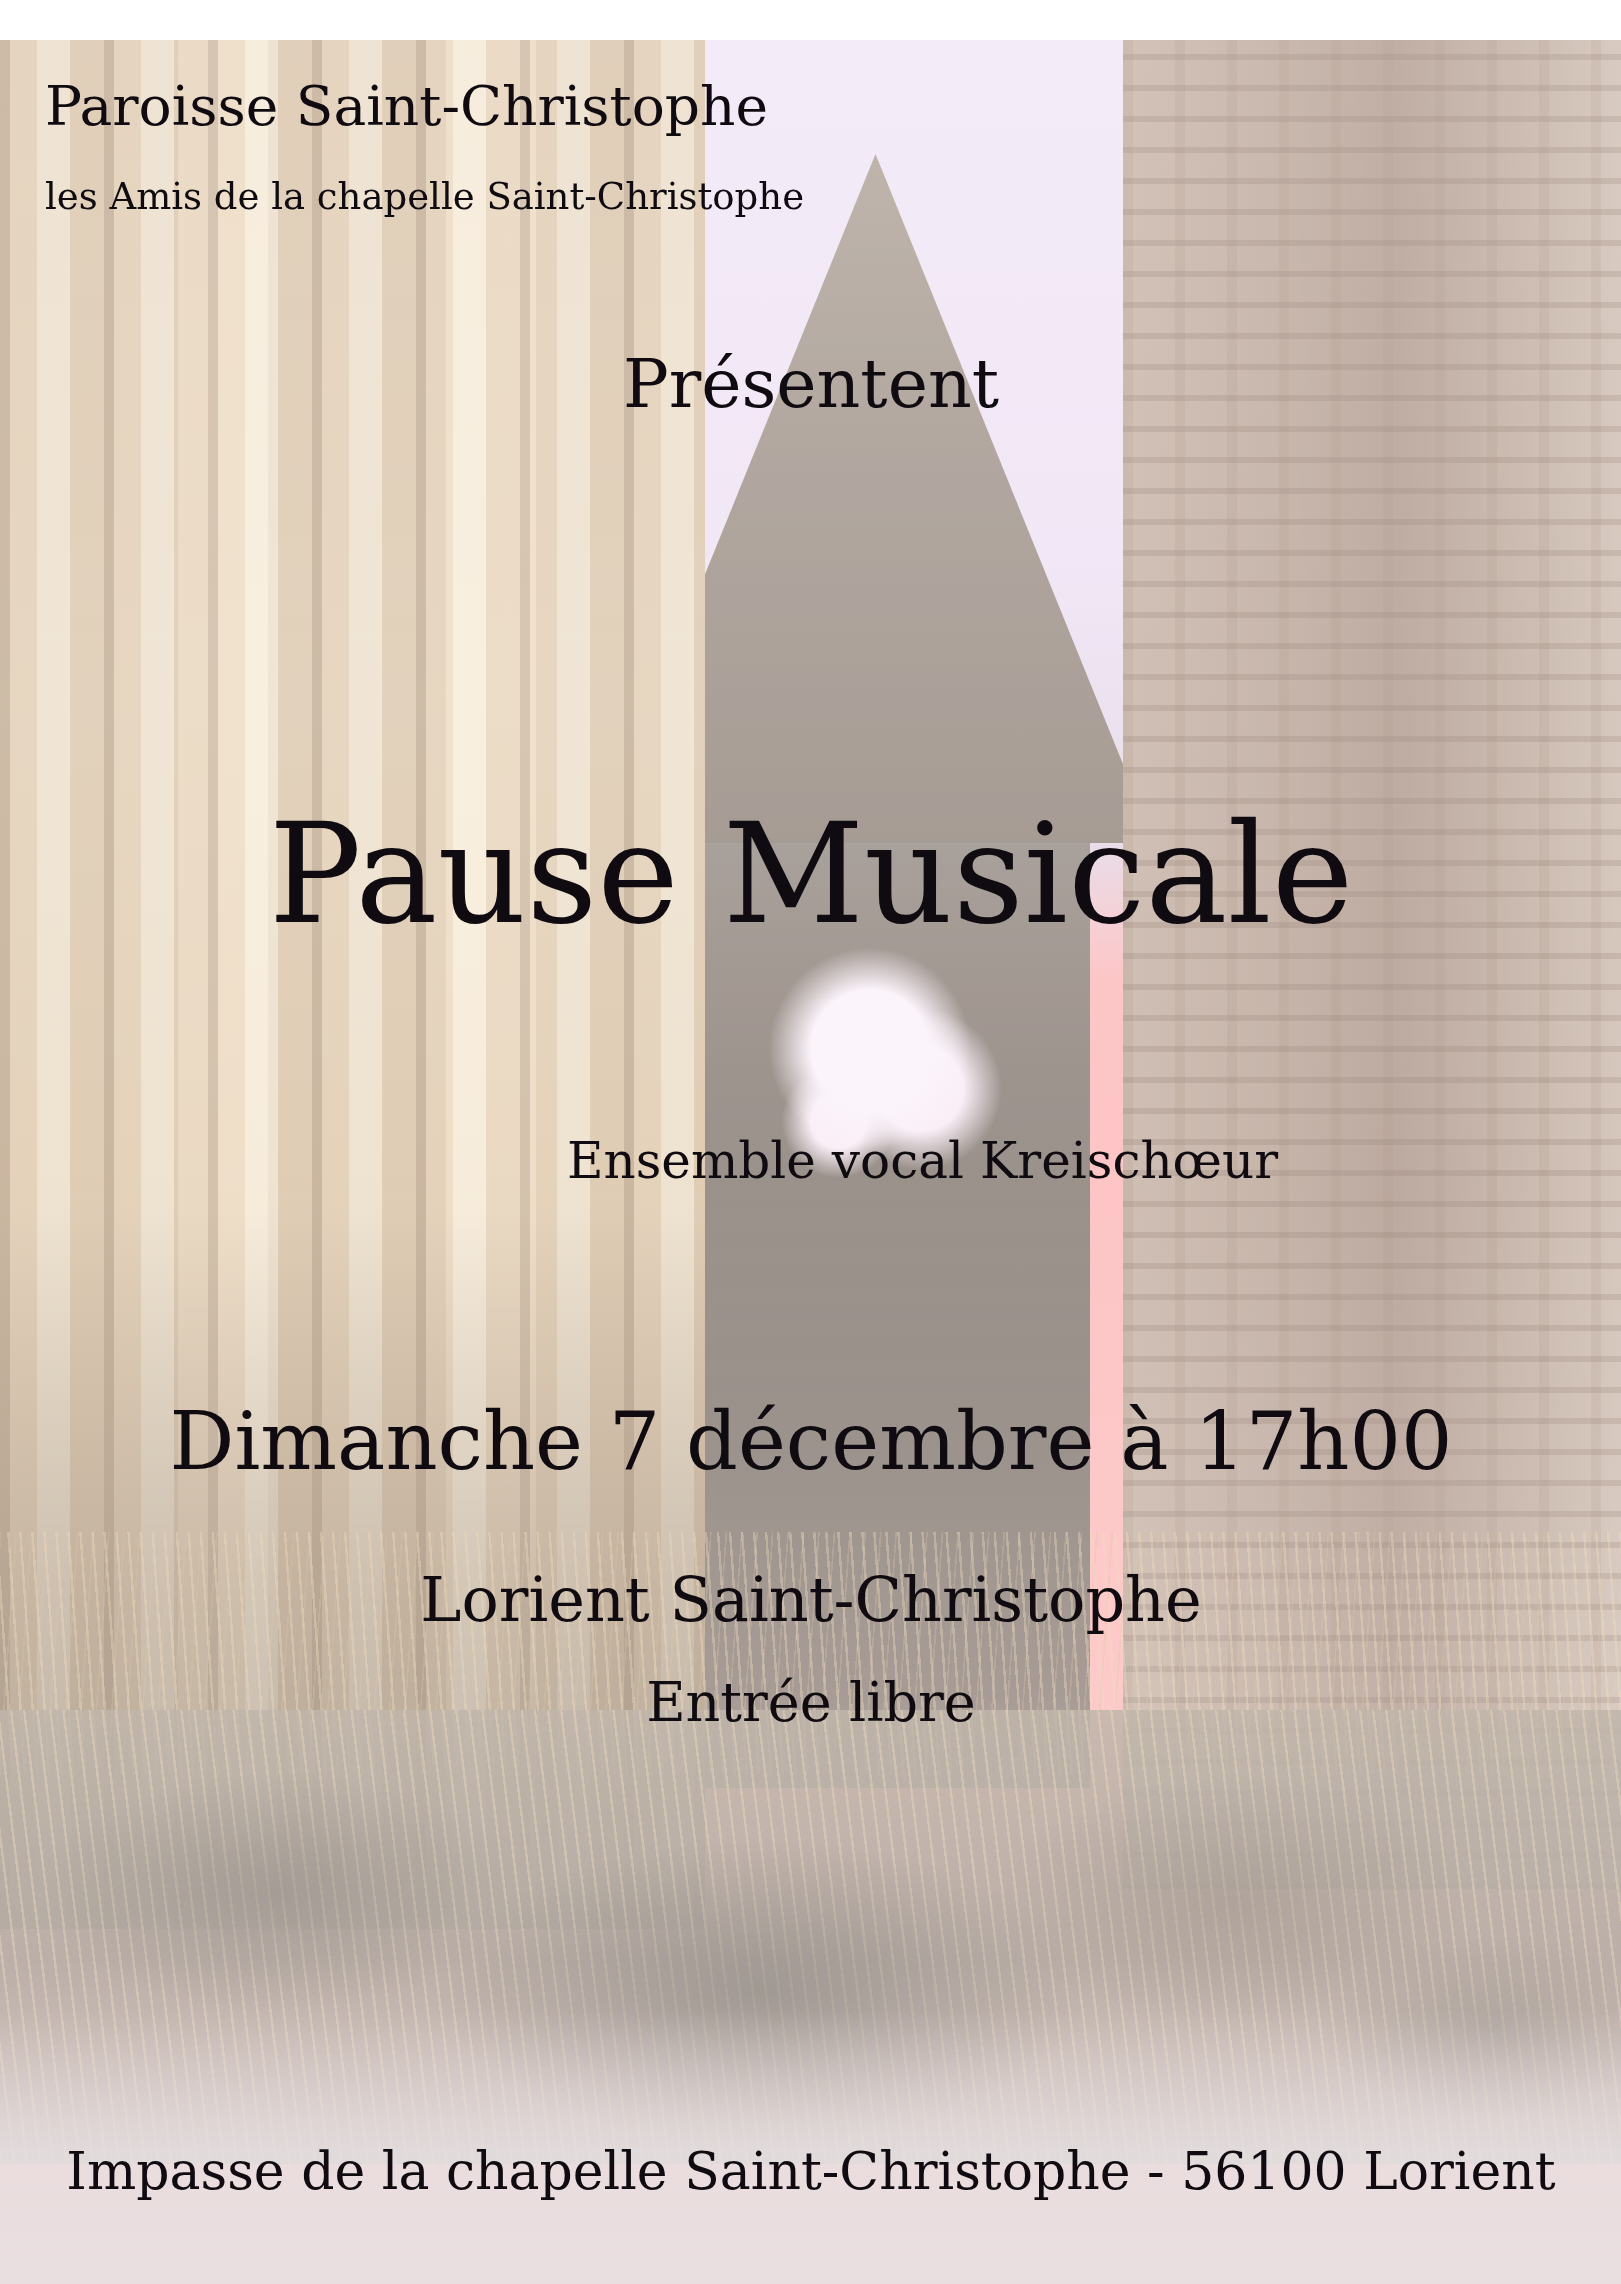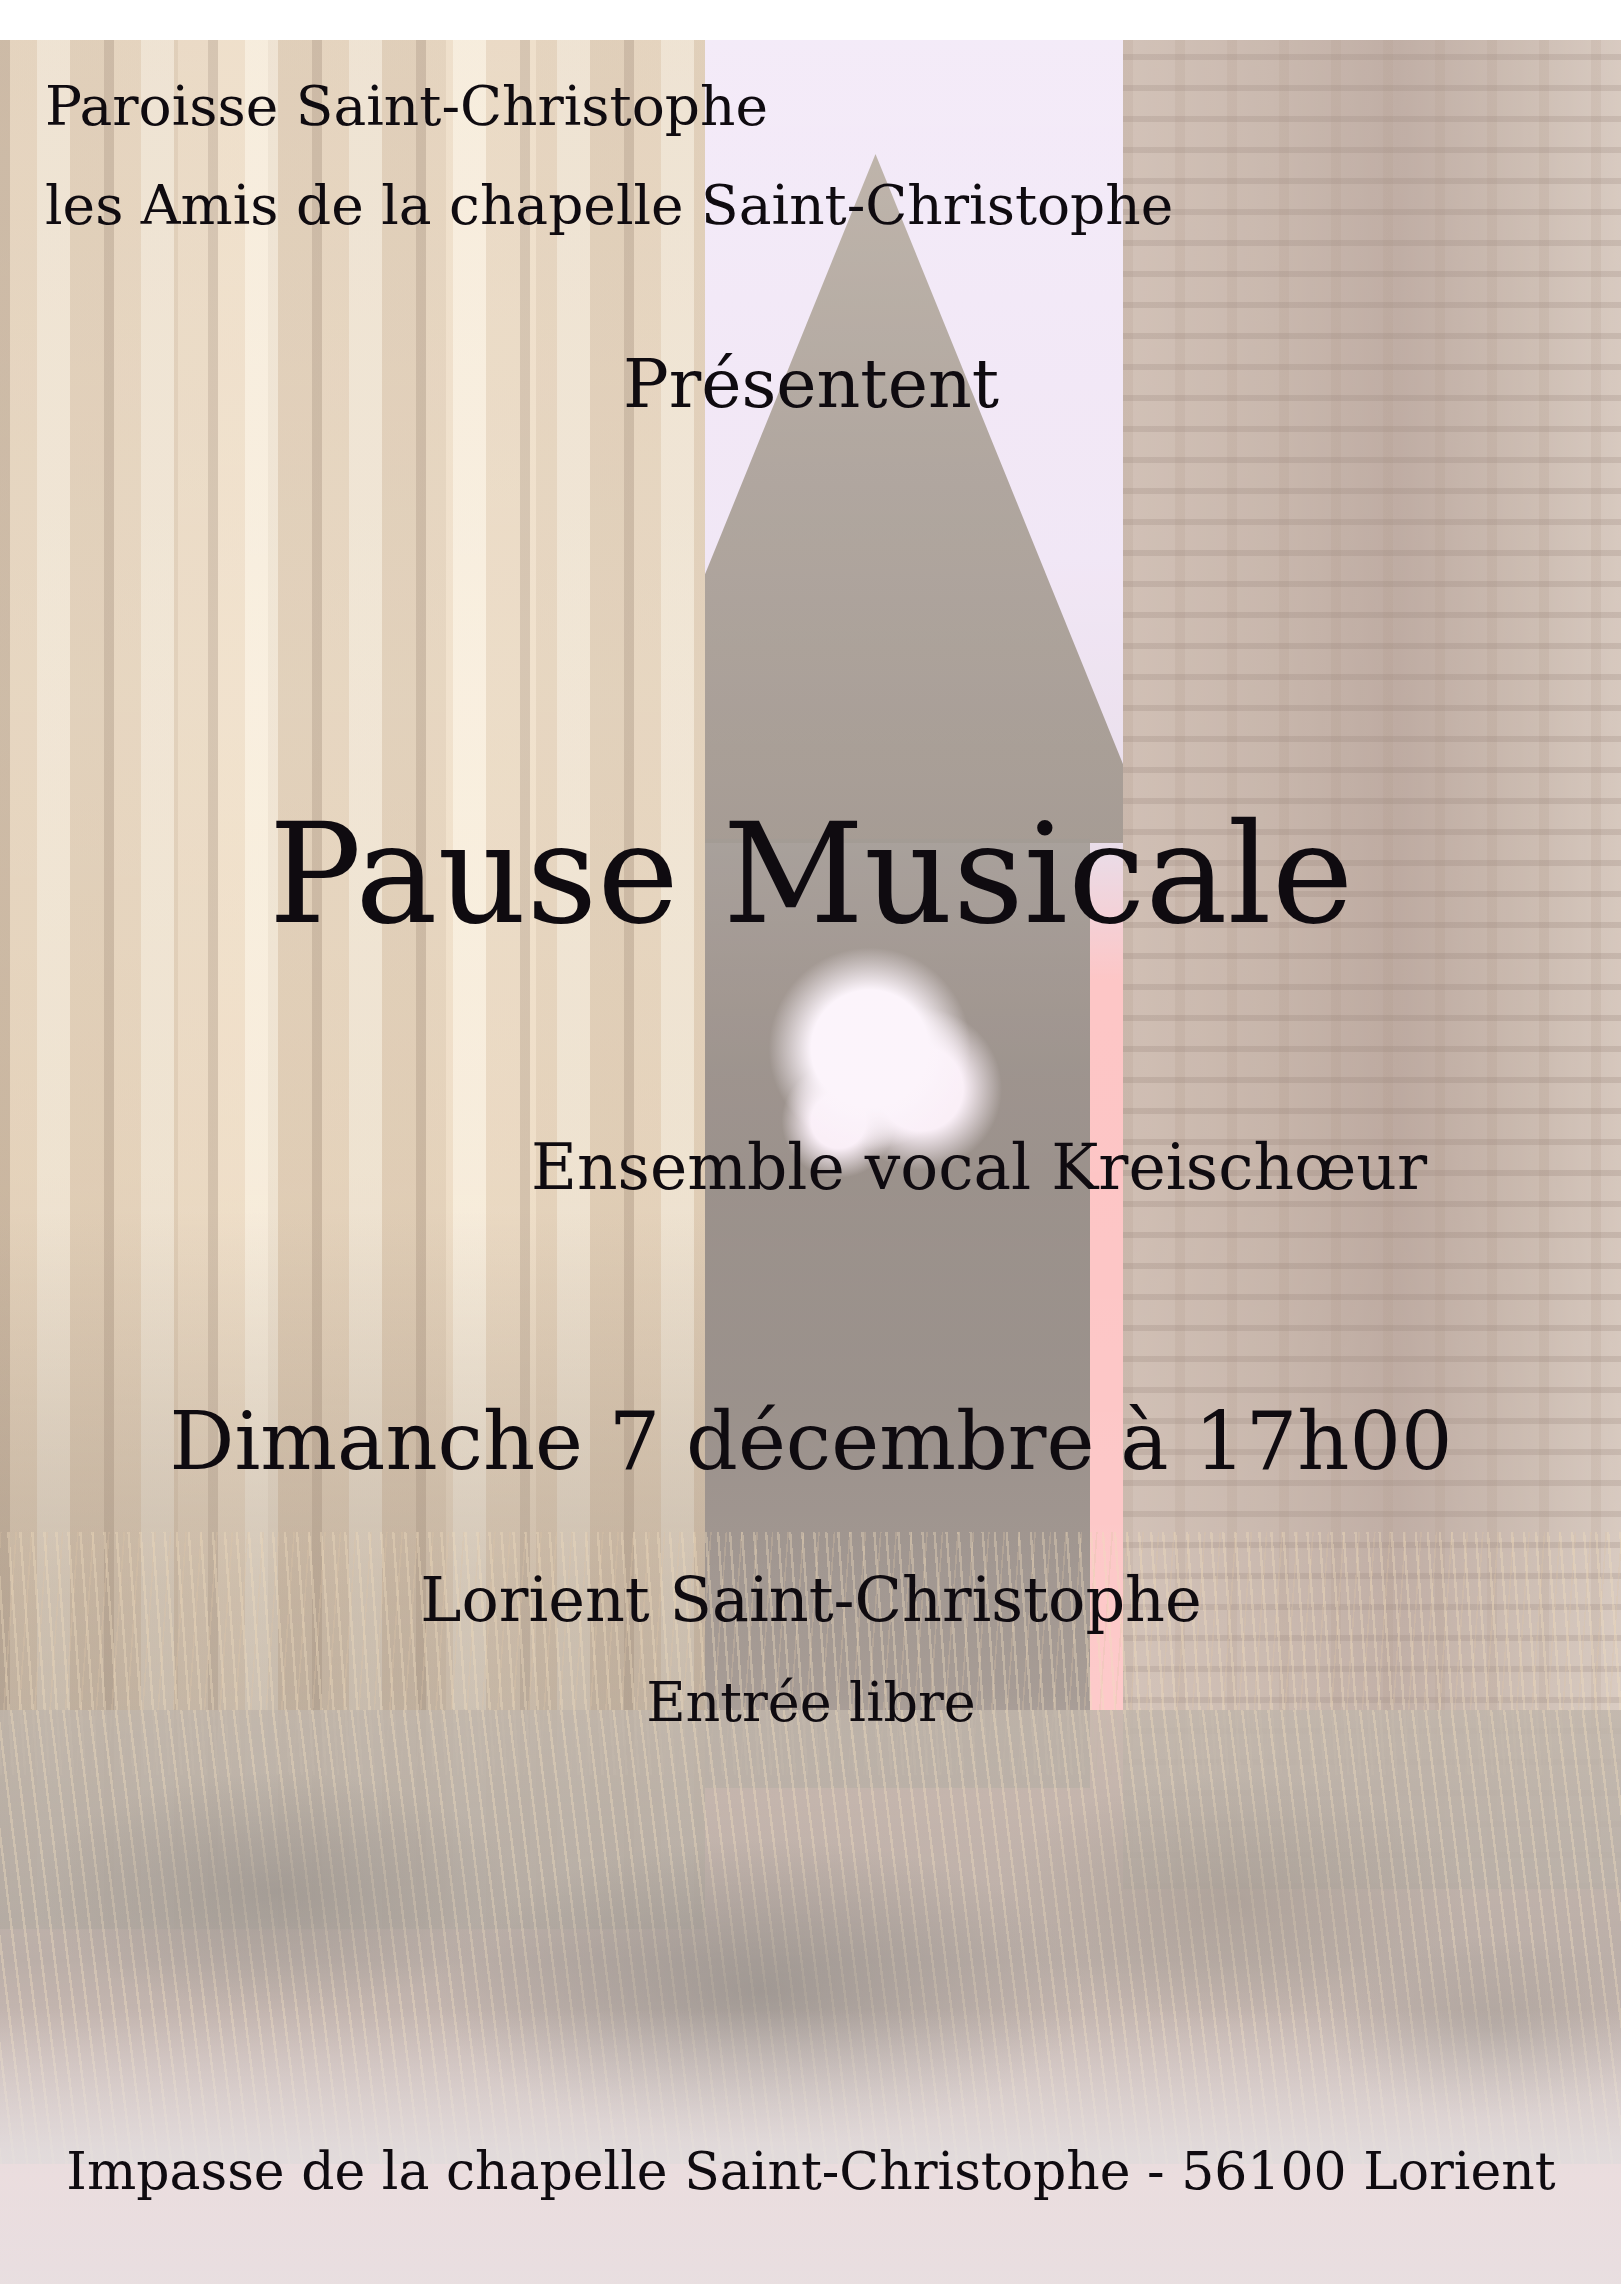--- a/index.html
+++ b/index.html
@@ -89,7 +89,7 @@
   .line { white-space: nowrap; line-height: 1; z-index: 10; }
   .center { left: 0; width: 100%; text-align: center; }
   .t-org1      { left: 45px;  top: 39px;   font-size: 55px; }
-  .t-org2      { left: 45px;  top: 138px;  font-size: 55px; }
+  .t-org2      { left: 45px;  top: 138px;  font-size: 37px; }
   .t-presents  { top: 310px;  font-size: 68px; }
   .t-title     { top: 766px;  font-size: 138px; }
   .t-works     { left: 255px; top: 965px; font-size: 71px; }

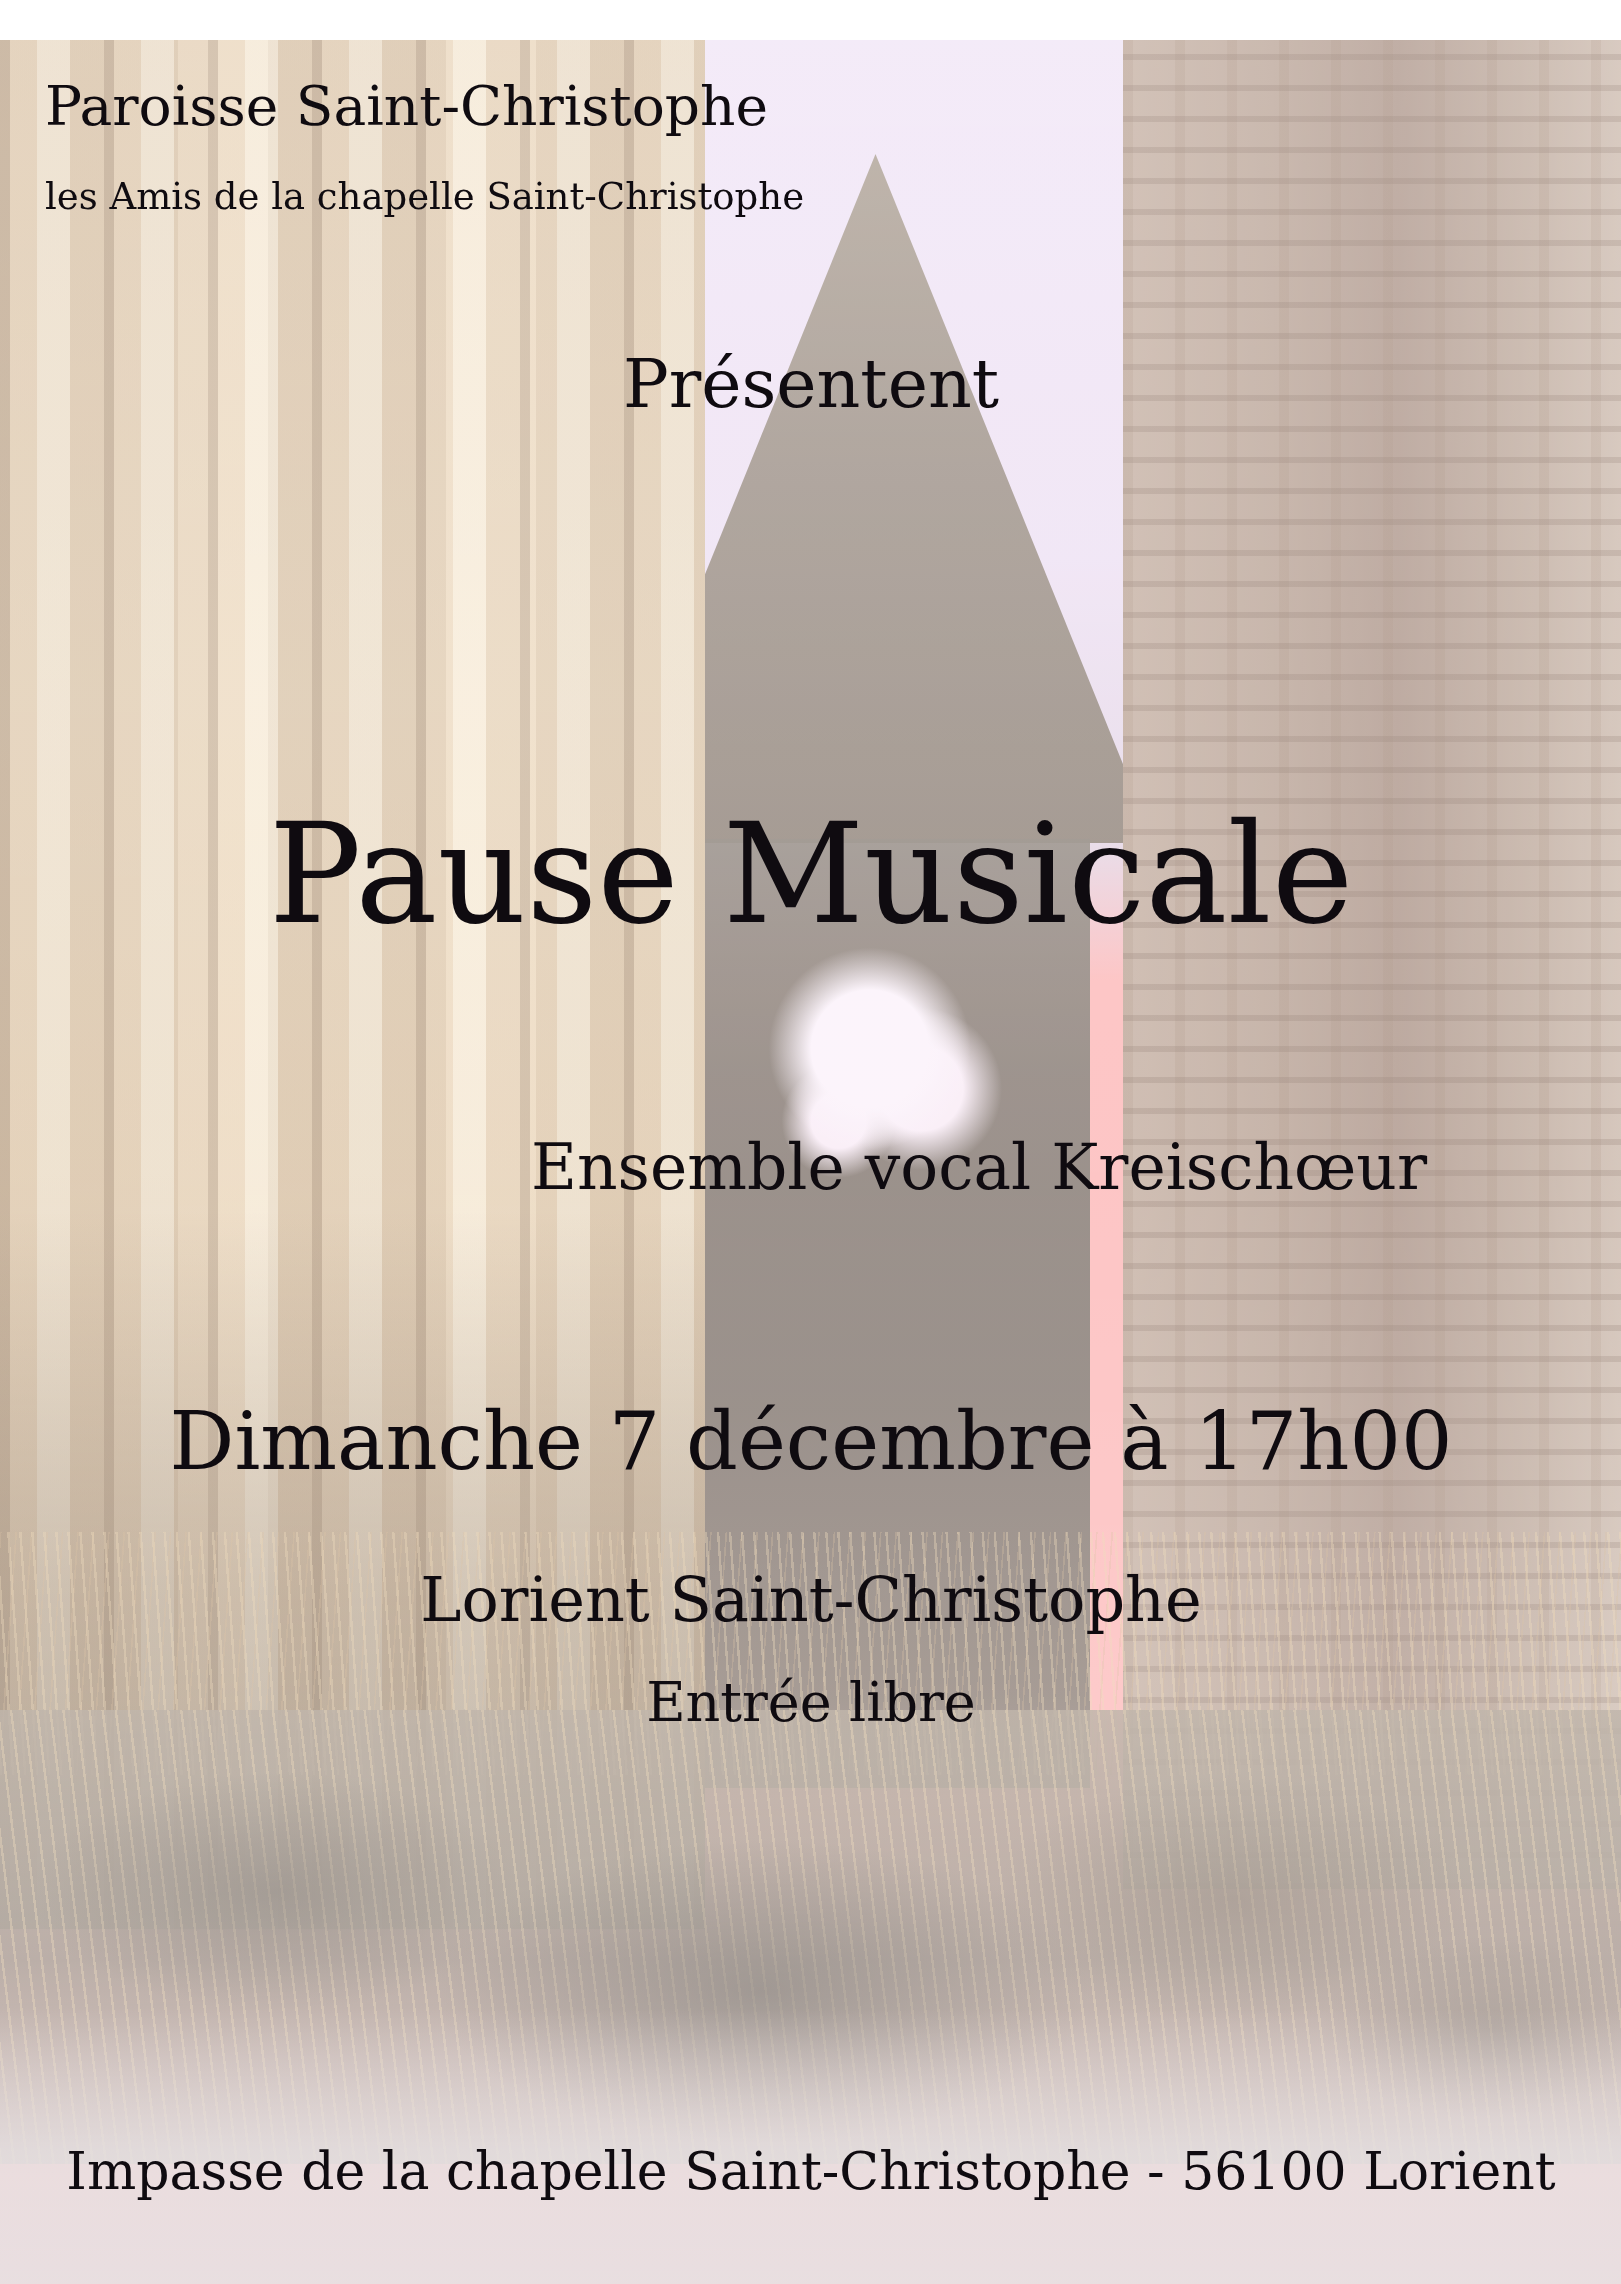--- a/index.html
+++ b/index.html
@@ -93,7 +93,7 @@
   .t-presents  { top: 310px;  font-size: 68px; }
   .t-title     { top: 766px;  font-size: 138px; }
   .t-works     { left: 255px; top: 965px; font-size: 71px; }
-  .t-ensemble  { left: 531px; top: 1096px; font-size: 63px; }
+  .t-ensemble  { left: 531px; top: 1096px; font-size: 50px; padding-left: 36px; }
   .t-date      { top: 1361px; font-size: 81px; }
   .t-venue     { top: 1529px; font-size: 62px; }
   .t-admission { top: 1636px; font-size: 54px; }

